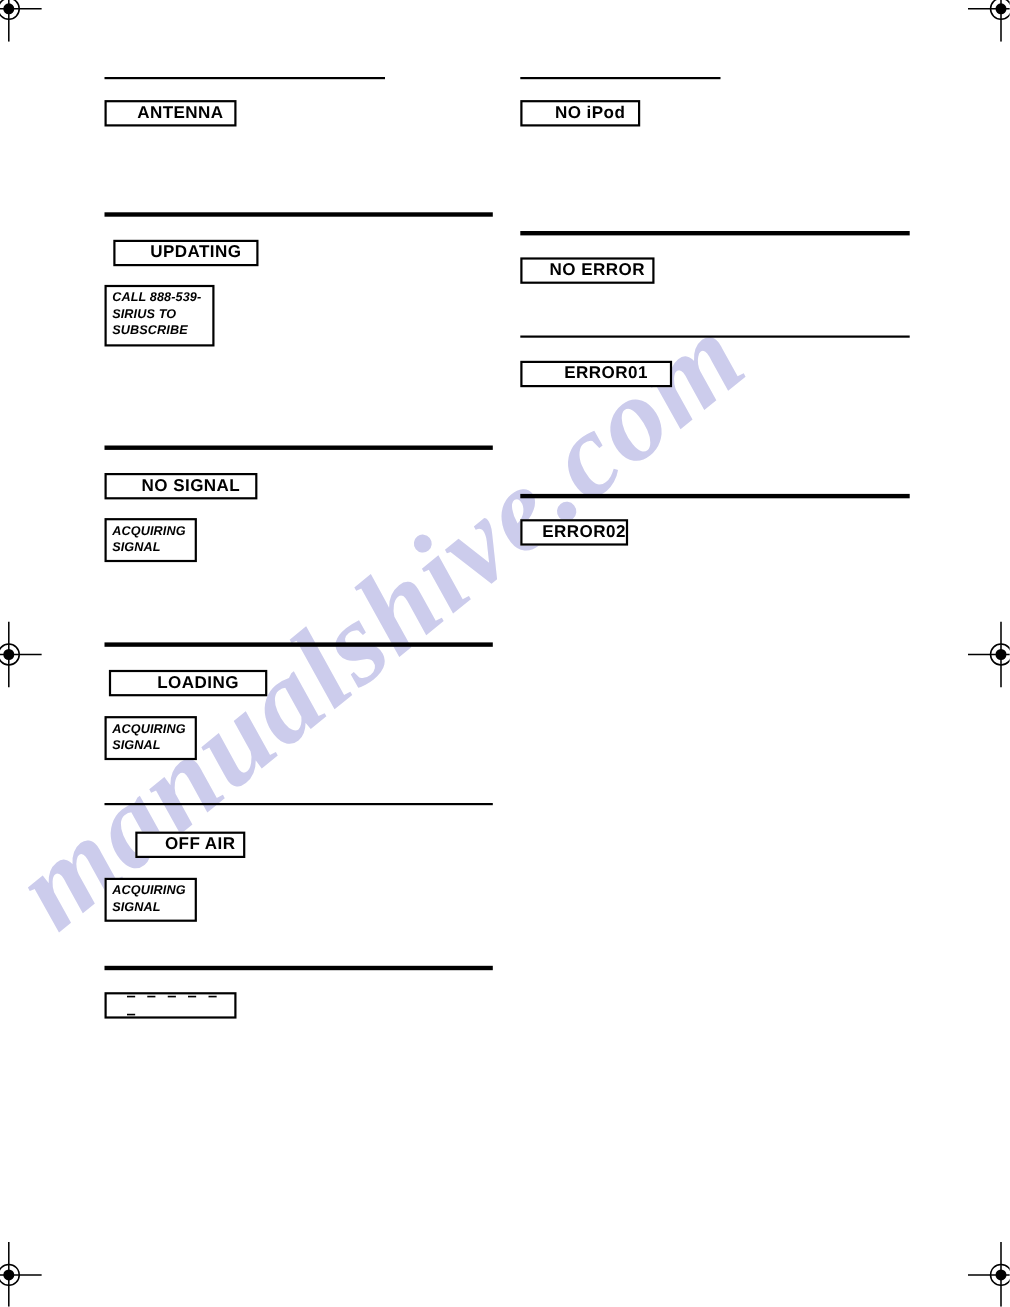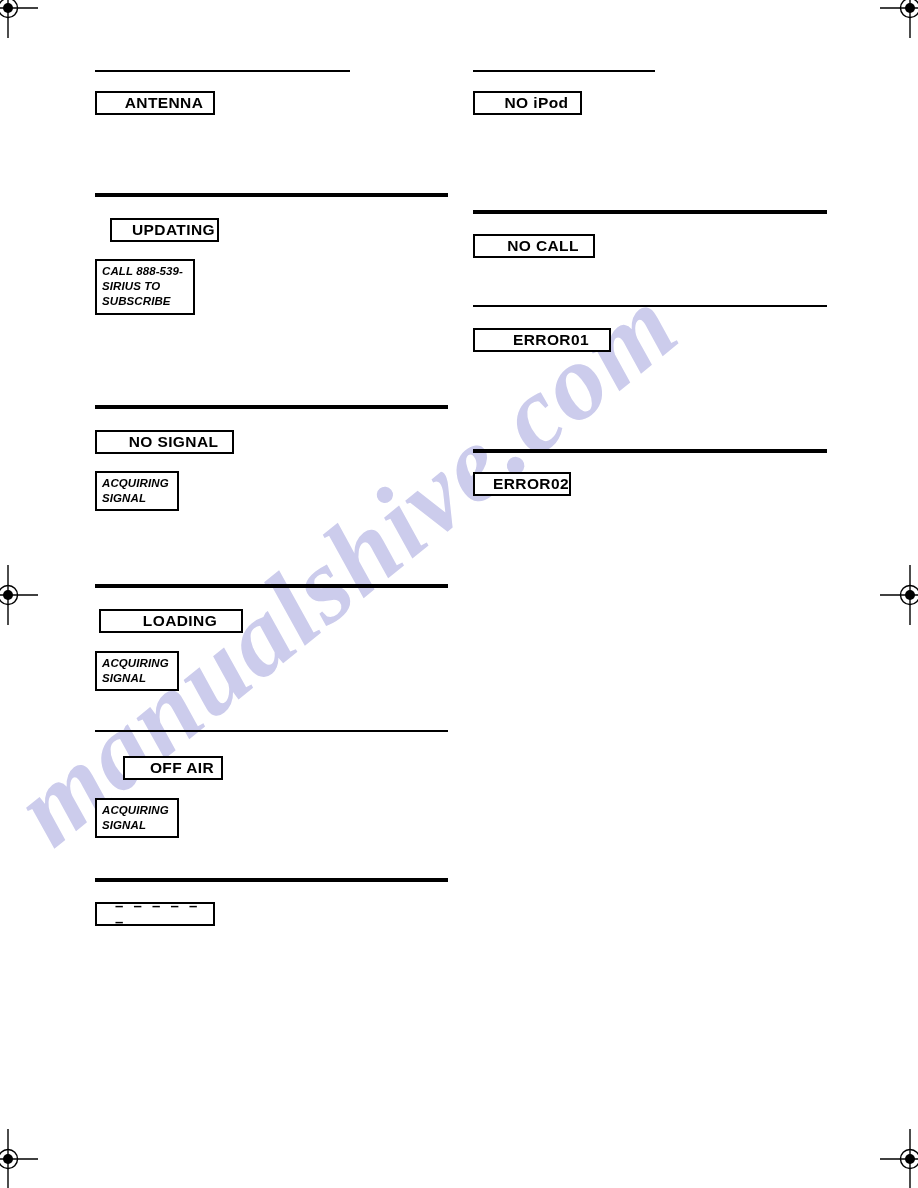--- a/index.html
+++ b/index.html
@@ -168,7 +168,7 @@
       <div class="divider thin" style="top: 70px; width: 255px;"></div>
       <div class="disp disp-main" style="top: 91px; left: 0px; width: 120px;">ANTENNA</div>
       <div class="divider thick" style="top: 193px; width: 353px;"></div>
-      <div class="disp disp-main" style="top: 218px; left: 15px; width: 109px;">UPDATING</div>
+      <div class="disp disp-main" style="top: 218px; left: 8px; width: 132px;">UPDATING</div>
       <div class="disp-sub" style="position: absolute; top: 259px; left: 0px; width: 100px;">CALL 888-539-
 SIRIUS TO
 SUBSCRIBE</div>

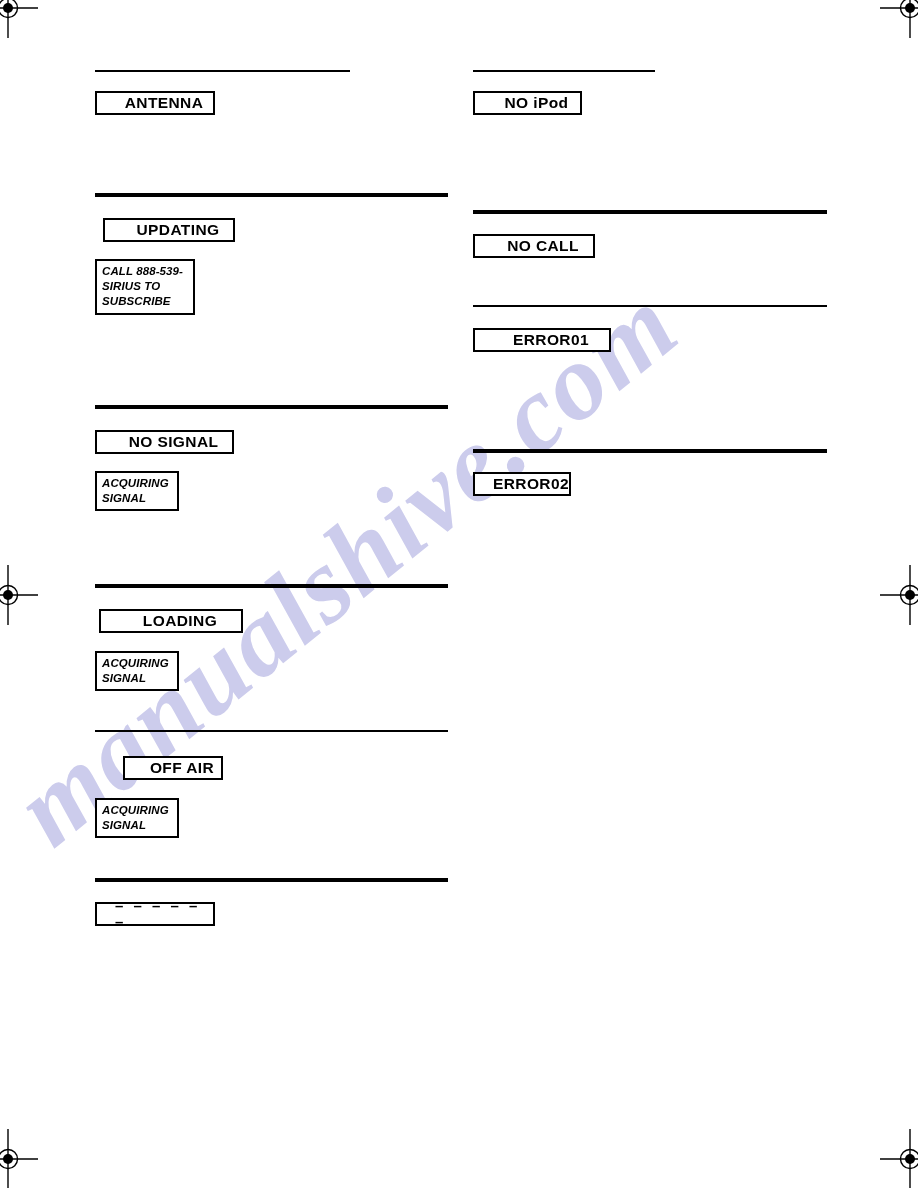--- a/index.html
+++ b/index.html
@@ -192,7 +192,7 @@
       <div class="divider thin" style="top: 70px; width: 182px;"></div>
       <div class="disp disp-main" style="top: 91px; left: 0px; width: 109px;">NO iPod</div>
       <div class="divider thick" style="top: 210px; width: 354px;"></div>
-      <div class="disp disp-main" style="top: 234px; left: 0px; width: 122px;">NO CALL</div>
+      <div class="disp disp-main" style="top: 234px; left: 0px; width: 122px;">NO ERROR</div>
       <div class="divider thin" style="top: 305px; width: 354px;"></div>
       <div class="disp disp-main" style="top: 328px; left: 0px; width: 138px;">ERROR01</div>
       <div class="divider thick" style="top: 449px; width: 354px;"></div>

